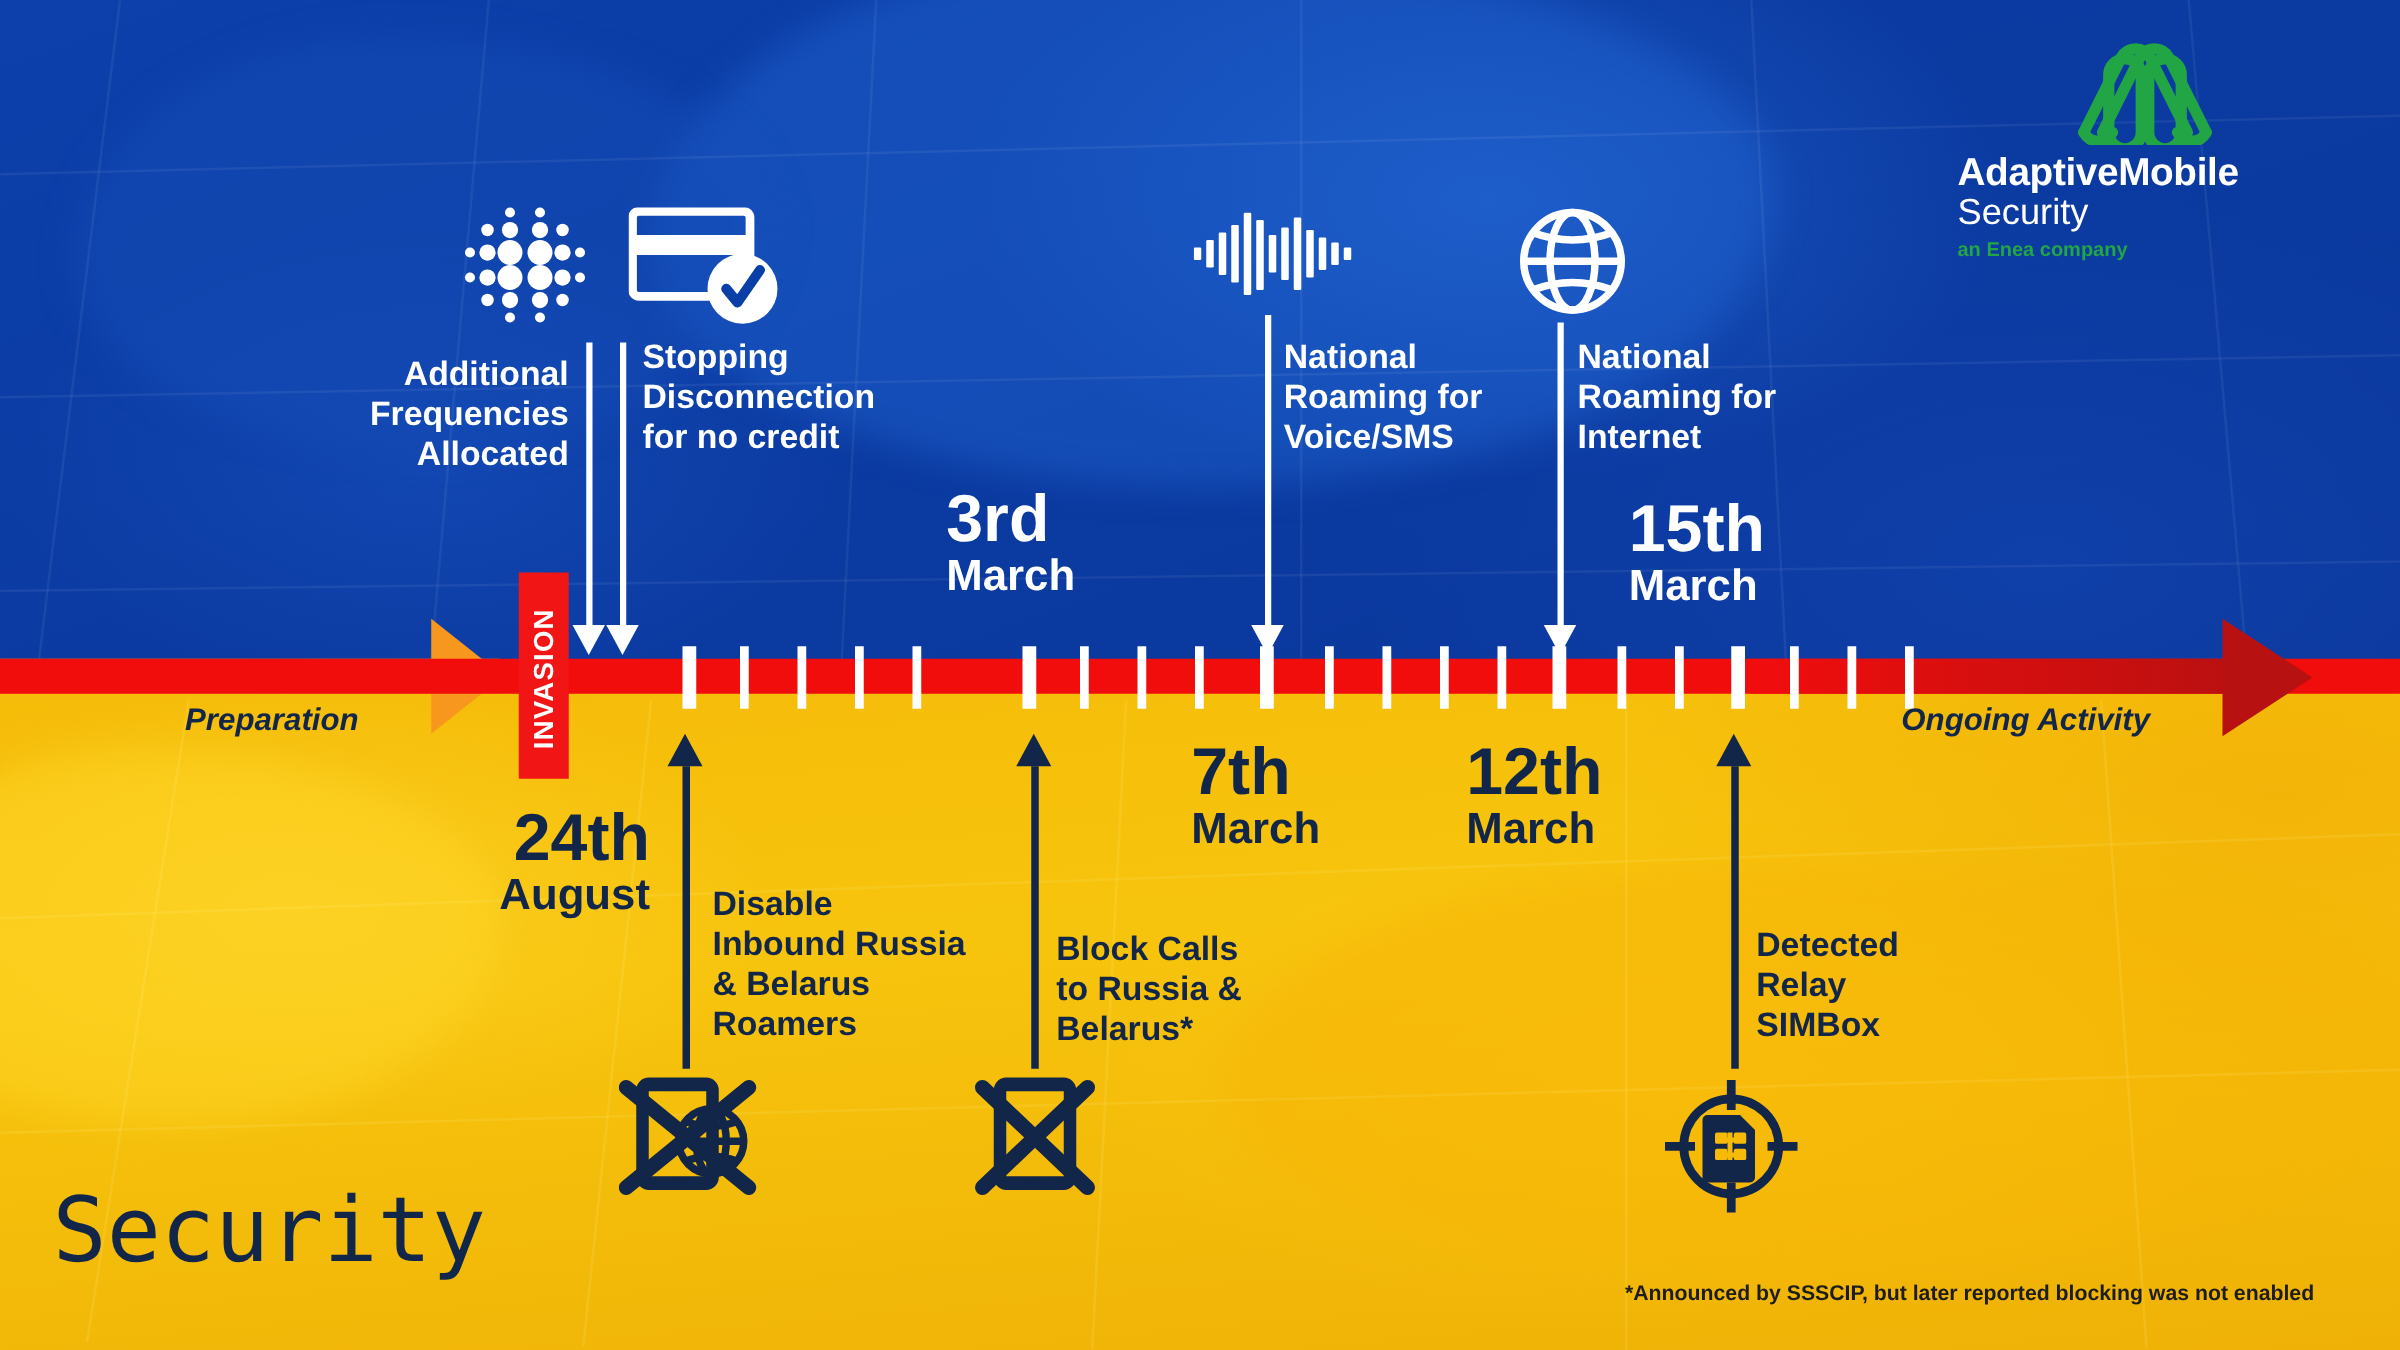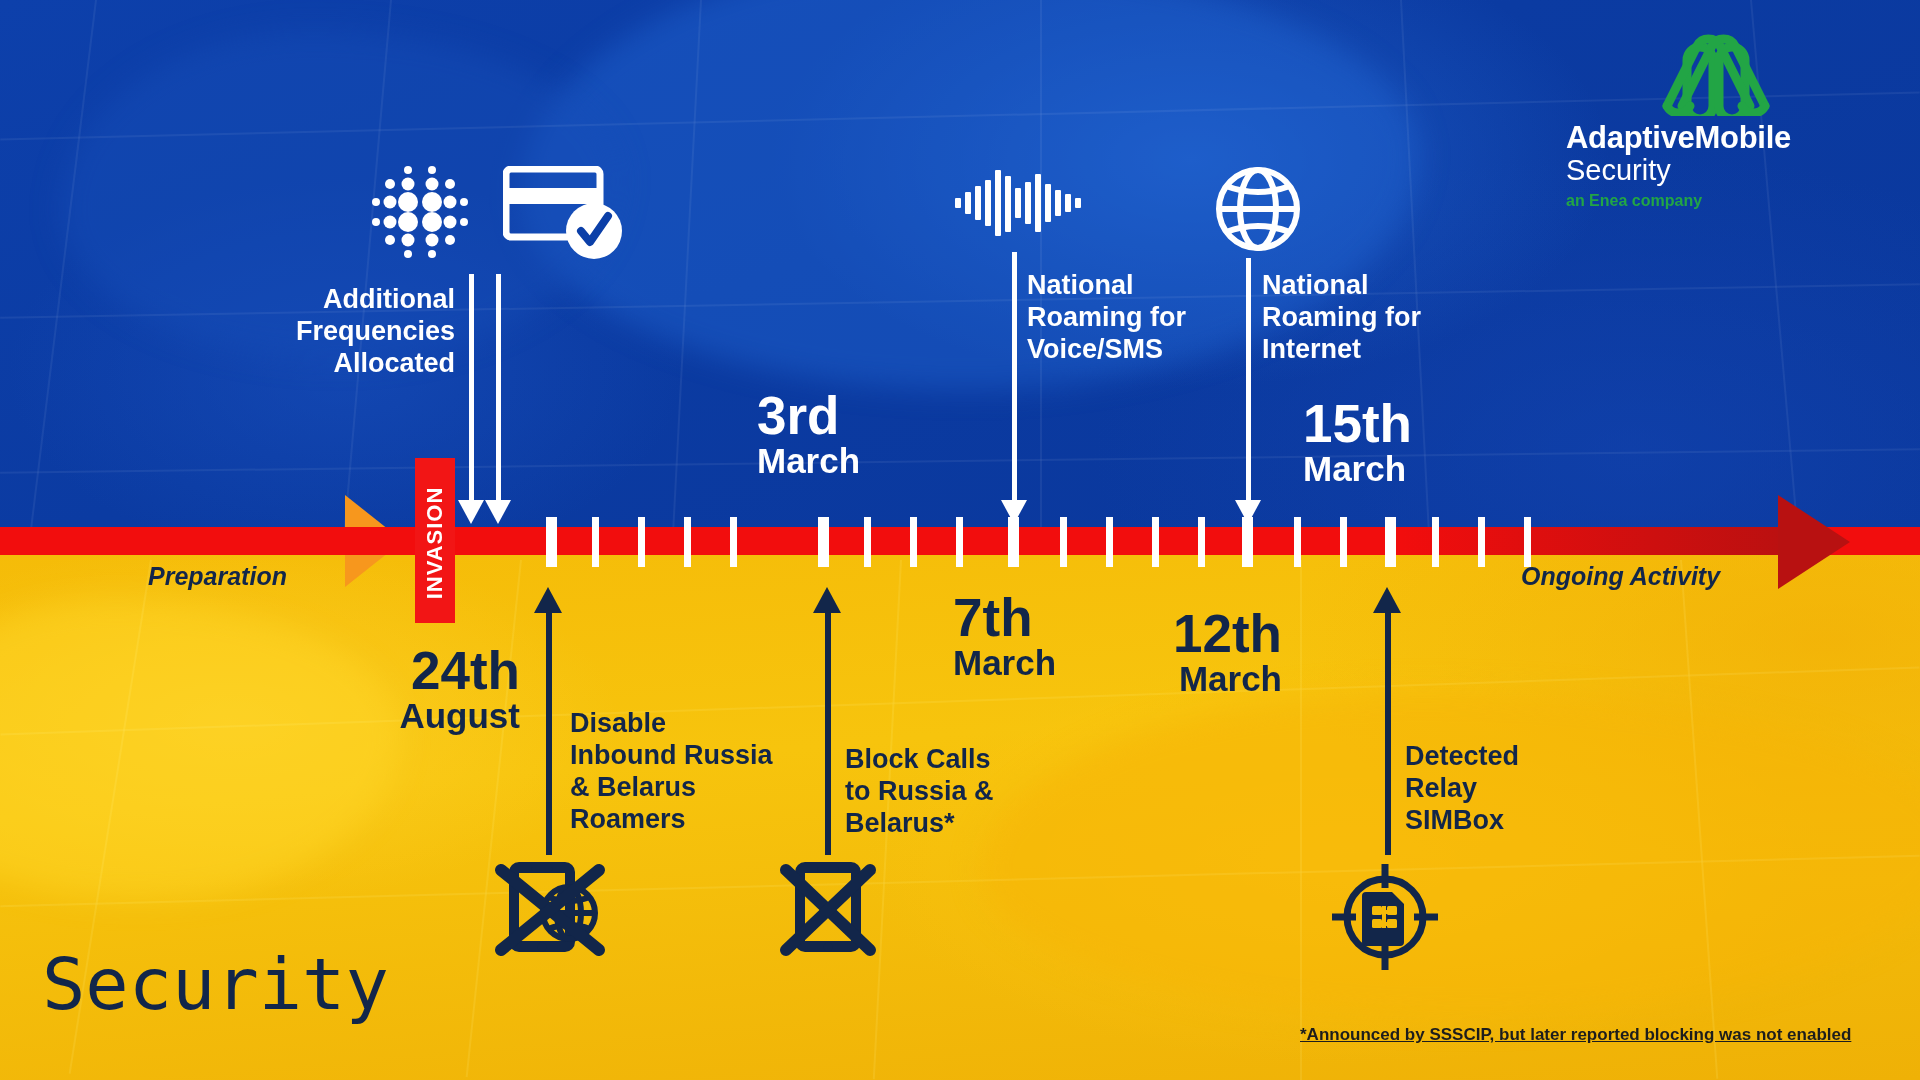--- a/index.html
+++ b/index.html
@@ -296,6 +296,11 @@
     <div>Frequencies</div>
     <div>Allocated</div>
   </div>
+  <div class="top-note" style="left:514px;top:269px;width:250px;">
+    <div>Stopping</div>
+    <div>Disconnection</div>
+    <div>for no credit</div>
+  </div>
   <div class="top-note" style="left:1027px;top:269px;width:200px;">
     <div>National</div>
     <div>Roaming for</div>

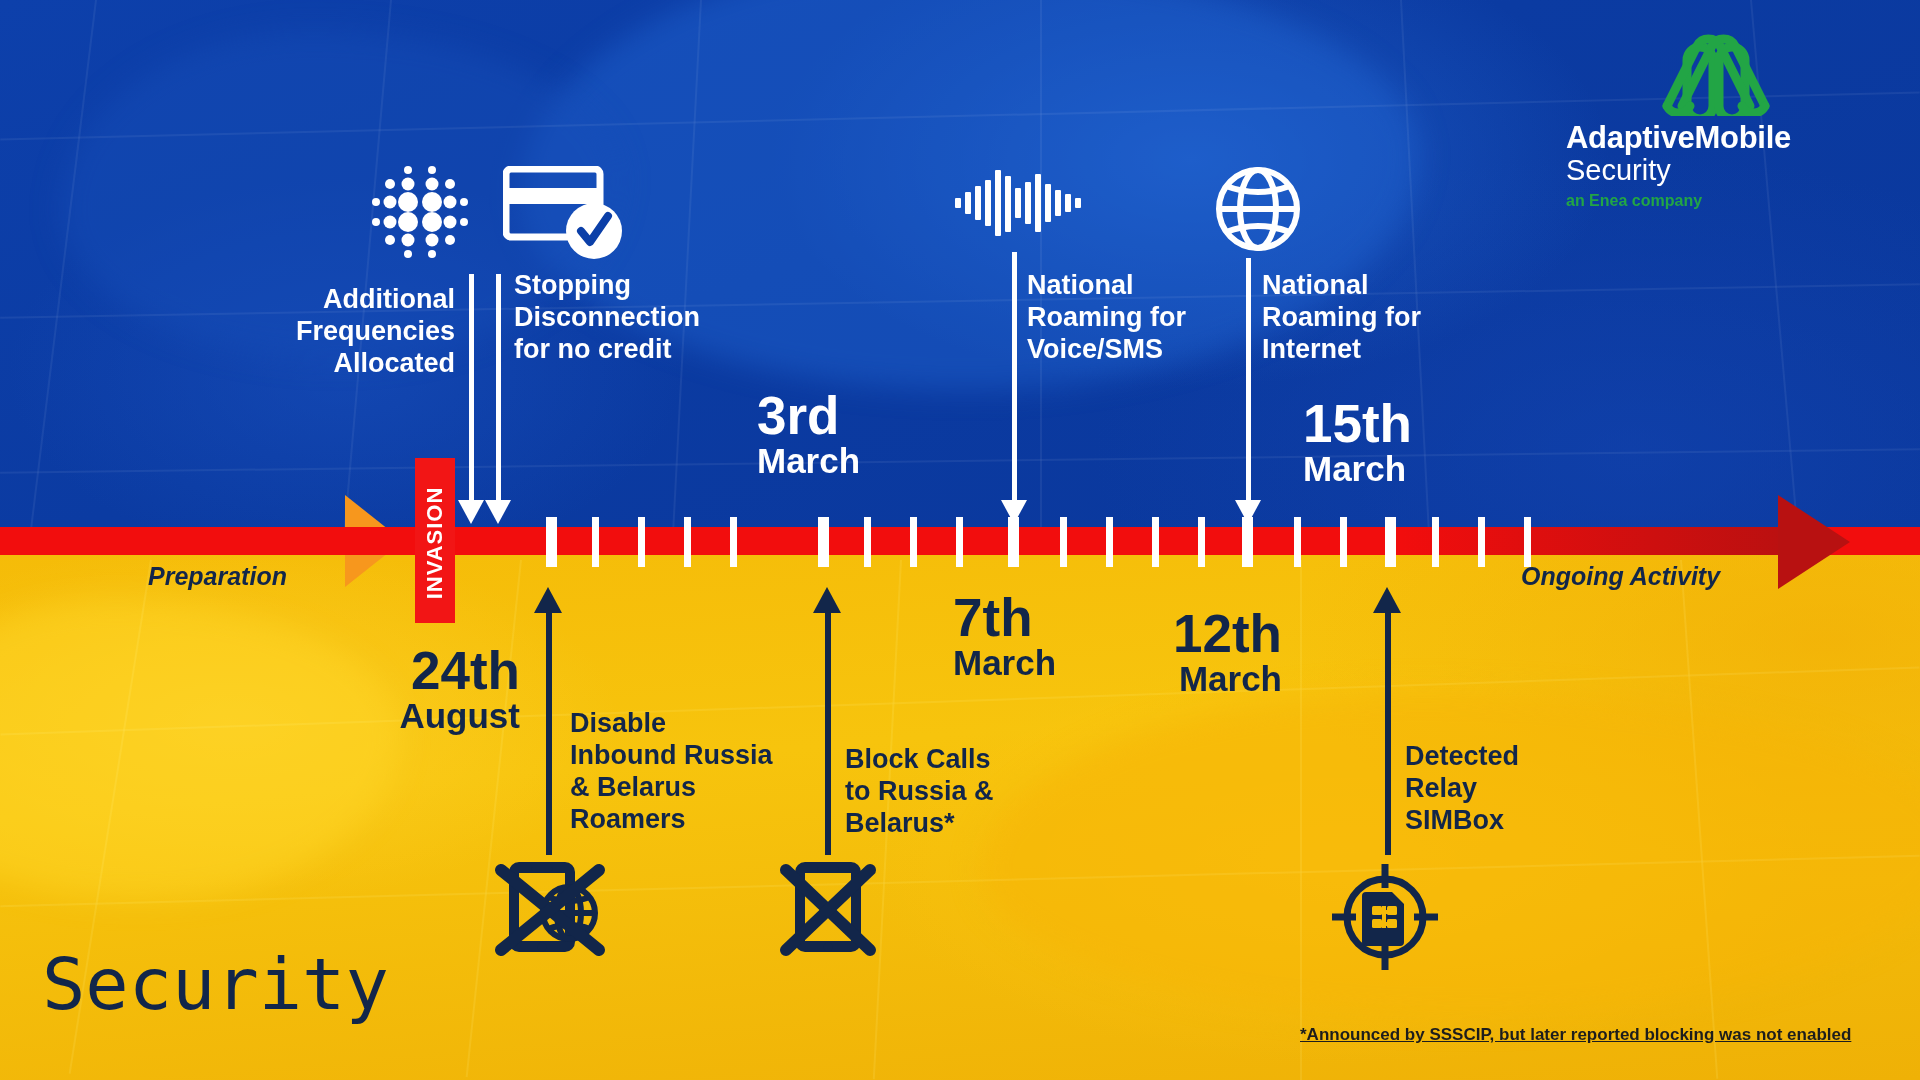--- a/index.html
+++ b/index.html
@@ -376,7 +376,7 @@
     <div class="date-num">7th</div>
     <div class="date-mon">March</div>
   </div>
-  <div class="date-block dark" style="left:1173px;top:608px;text-align:right;">
+  <div class="date-block dark" style="left:1173px;top:592px;">
     <div class="date-num">12th</div>
     <div class="date-mon">March</div>
   </div>

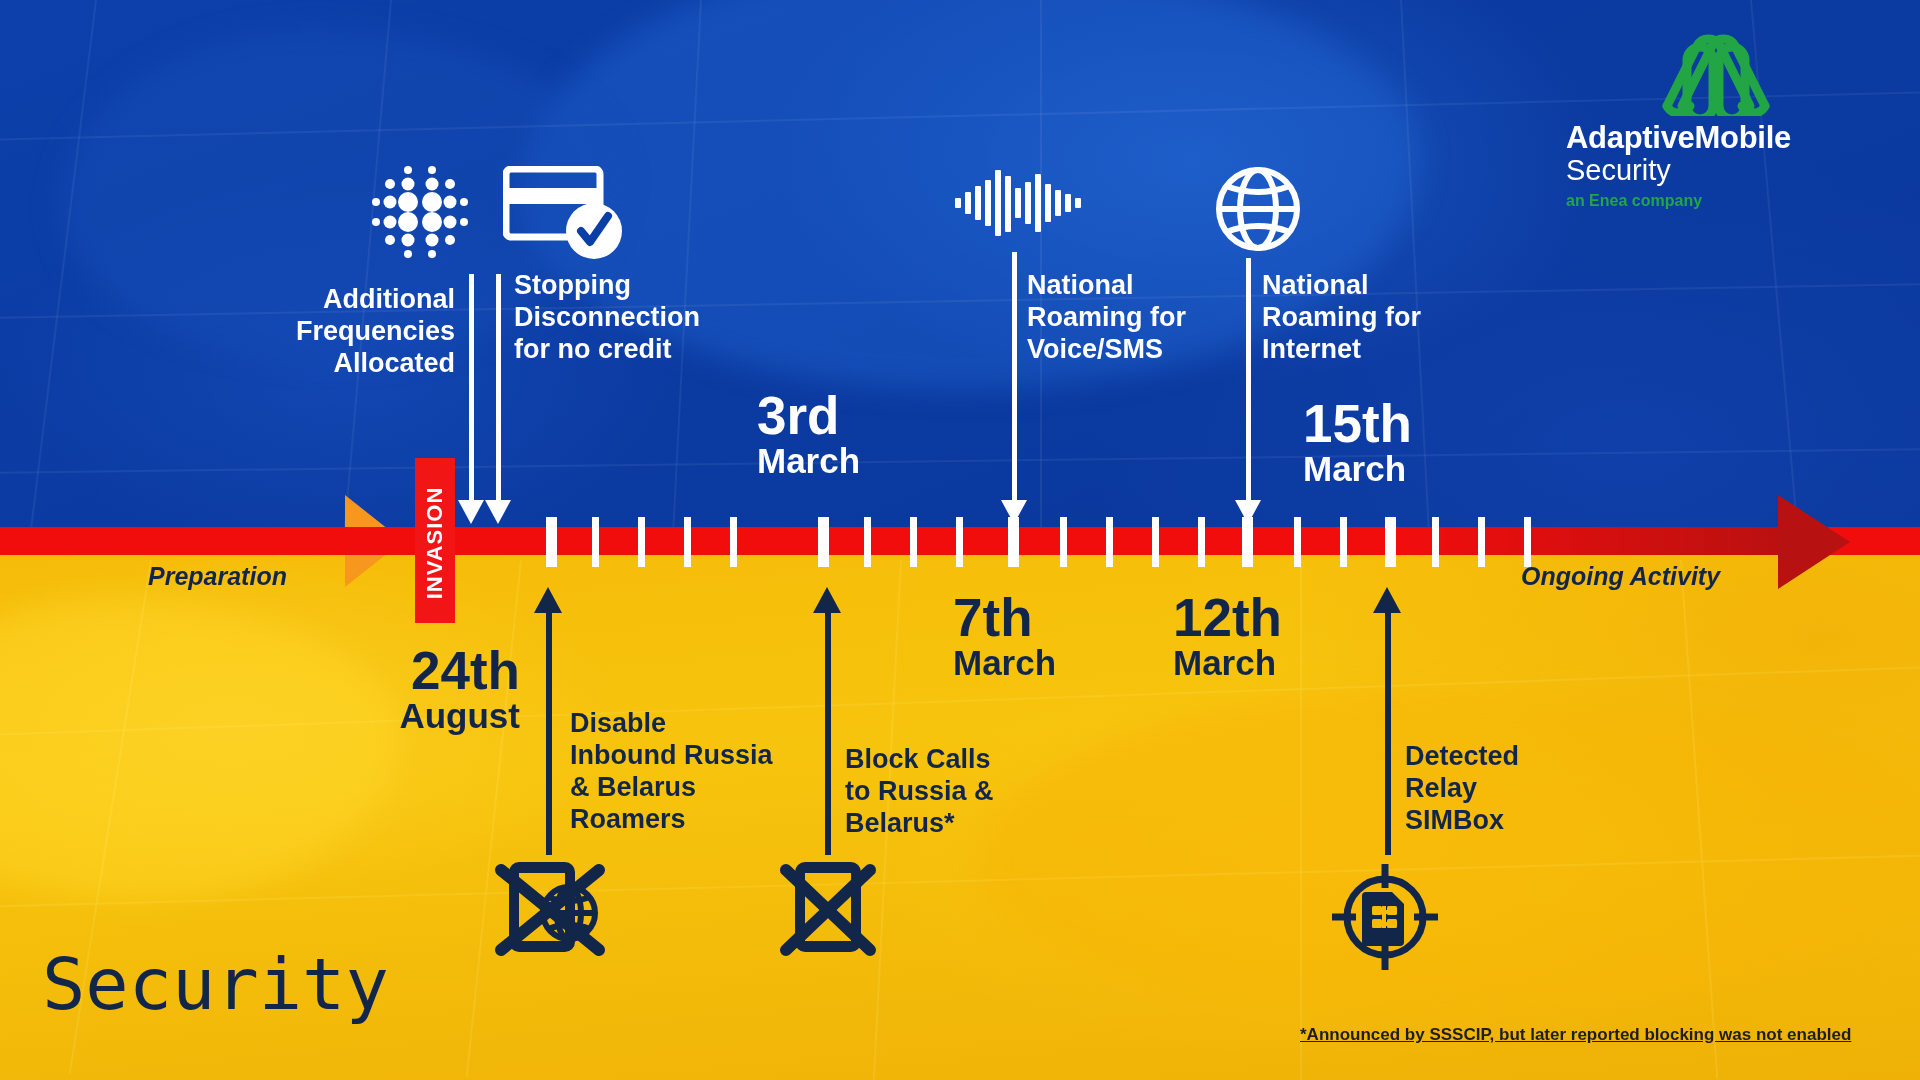--- a/index.html
+++ b/index.html
@@ -171,7 +171,7 @@
   
   #footnote {
     position: absolute; left: 1300px; top: 1025px;
-    color: #1d1d1d; font-size: 17px; font-weight: bold; text-decoration: underline;
+    color: #1d1d1d; font-size: 17px; font-weight: bold;
   }
 
   

